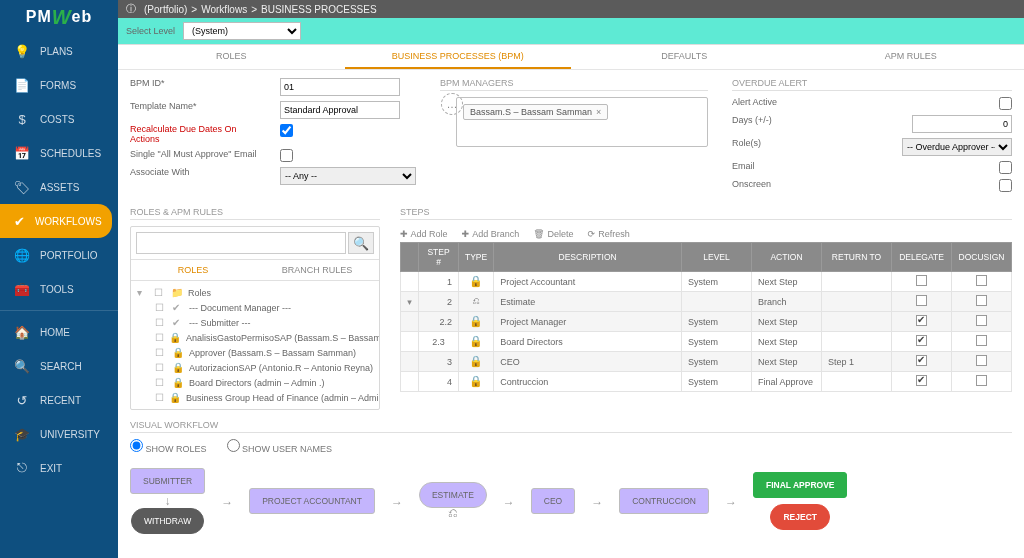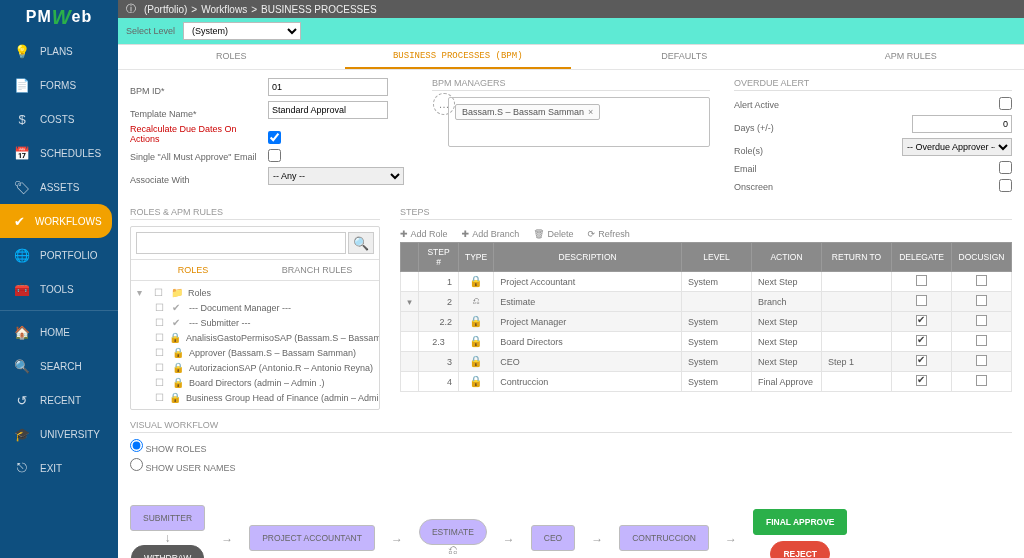--- a/index.html
+++ b/index.html
@@ -19,7 +19,7 @@
 .select-level { border: 1px solid #bbb; background: #fff; padding: 1px 4px; height: 18px; width: 118px; font-size: 9px; }
 .tabbar { display: flex; background: #fff; border-bottom: 1px solid #e5e5e5; }
 .tab { flex: 1; text-align: center; padding: 6px 0; font-size: 9px; color: #888; cursor: pointer; text-transform: uppercase; }
-.tab.active { color: #e08b00; border-bottom: 2px solid #e08b00; font-family: Liberation Mono, monospace; }
+.tab.active { color: #e08b00; border-bottom: 2px solid #e08b00; }
 .content { flex: 1; overflow: auto; padding: 8px 12px; background: #fff; }
 .row3 { display: flex; gap: 24px; margin-bottom: 10px; }
 .col { flex: 1; }

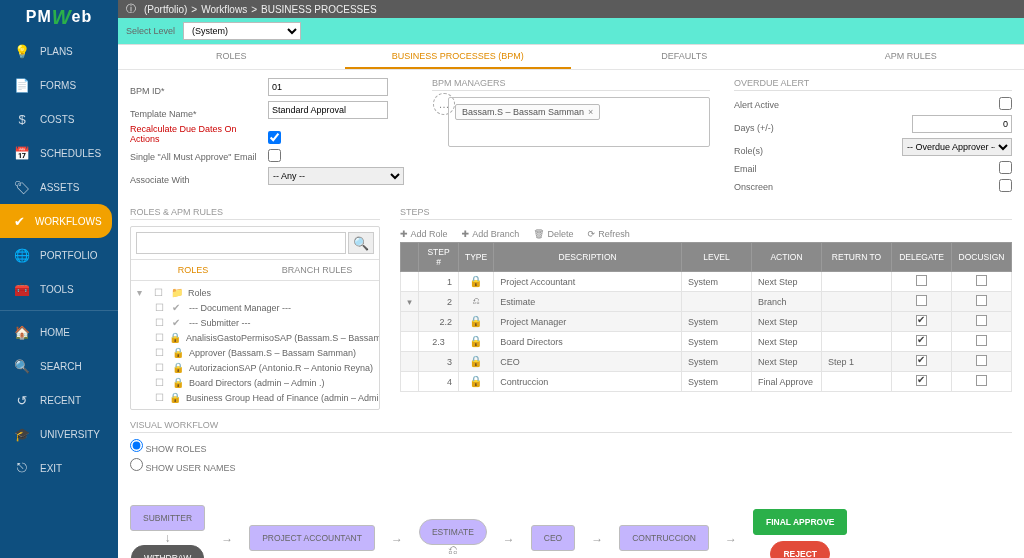--- a/index.html
+++ b/index.html
@@ -25,7 +25,7 @@
 .col { flex: 1; }
 .section-title { font-size: 9px; color: #999; text-transform: uppercase; border-bottom: 1px solid #e0e0e0; margin-bottom: 6px; padding-bottom: 2px; position: relative; }
 .section-title::after { content: ""; display: block; position: absolute; right: 0; top: 50%; width: calc(100% - 120px); }
-.form-row { display: flex; align-items: flex-end; gap: 8px; margin-bottom: 5px; font-size: 9px; color: #666; }
+.form-row { display: flex; align-items: flex-start; gap: 20px; margin-bottom: 5px; font-size: 9px; color: #666; }
 .form-row label { width: 130px; }
 .form-row input[type=text] { border: 1px solid #bbb; height: 18px; width: 120px; font-size: 9px; padding: 0 3px; }
 .form-row select { border: 1px solid #bbb; height: 18px; width: 136px; font-size: 9px; }

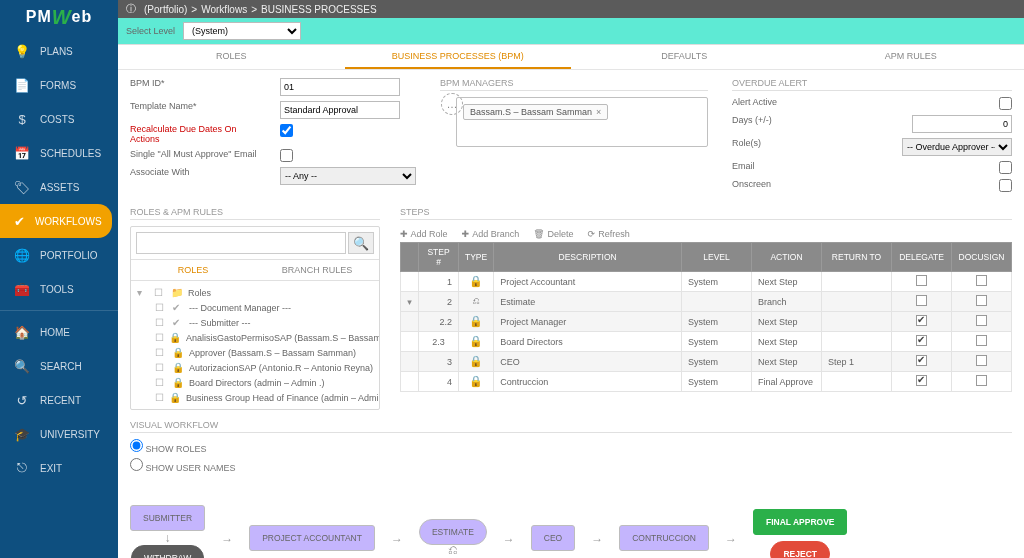--- a/index.html
+++ b/index.html
@@ -60,7 +60,7 @@
 .cb.checked { background: #fff; position: relative; }
 .cb.checked::after { content: "✔"; position: absolute; top: -2px; left: 0; font-size: 10px; color: #444; }
 .vw { }
-.radio-row { display: flex; flex-direction: column; gap: 4px; margin: 4px 0 28px; font-size: 9px; color: #777; }
+.radio-row { display: flex; flex-direction: row; gap: 20px; margin: 4px 0 10px; font-size: 9px; color: #777; }
 .flow { display: flex; align-items: center; gap: 16px; flex-wrap: wrap; padding: 4px 0; }
 .flow-node { border: 1px solid #bdbdbd; background: #c4b5fd; border-radius: 3px; padding: 7px 12px; font-size: 8.5px; color: #666; text-transform: uppercase; position: relative; }
 .flow-node.pill { border-radius: 14px; }

